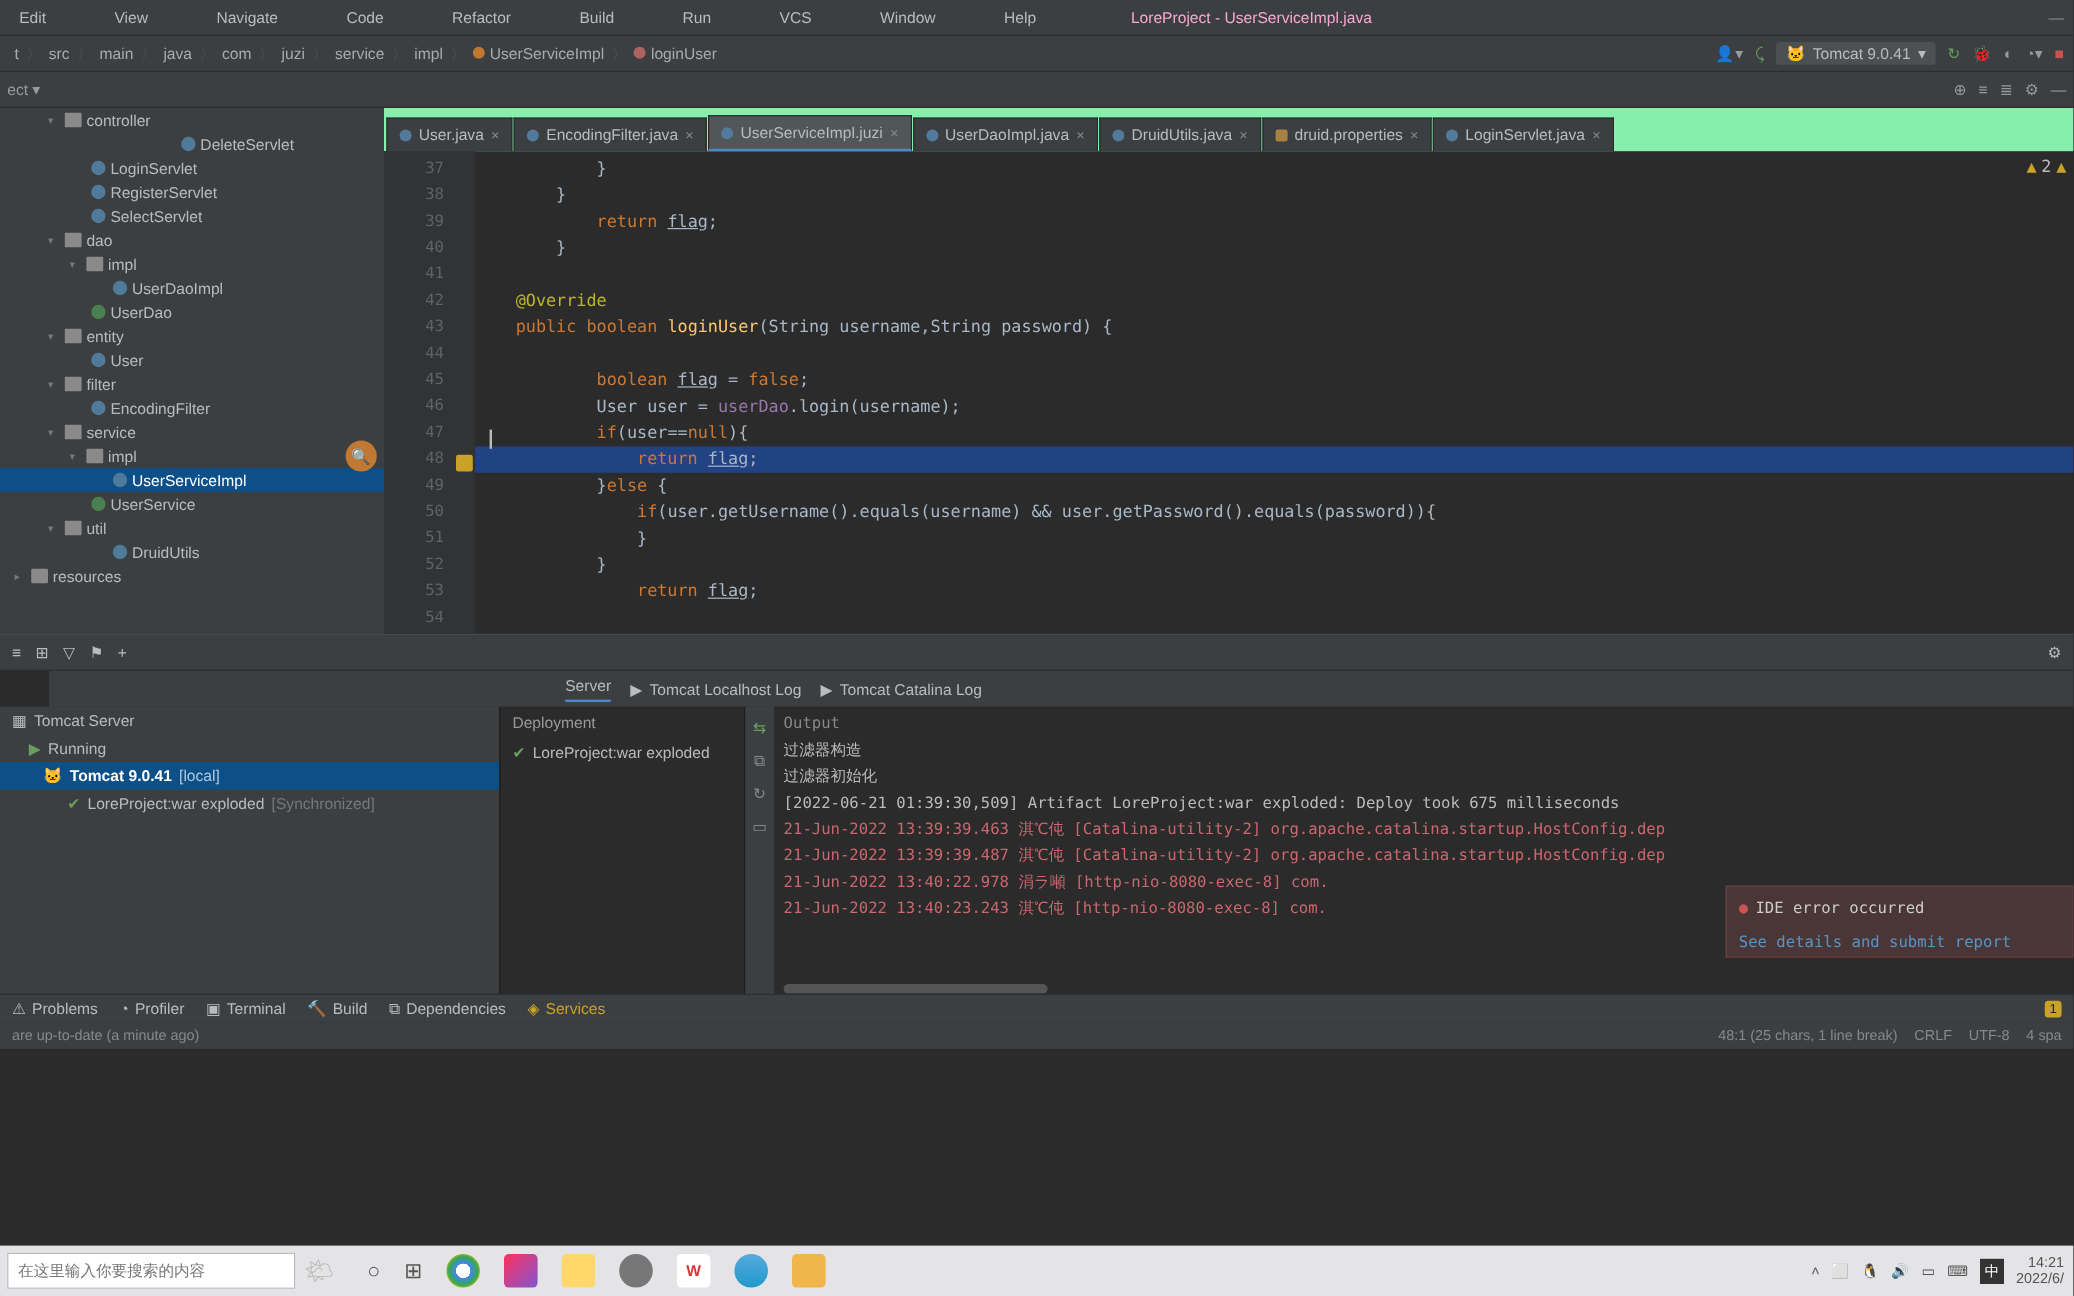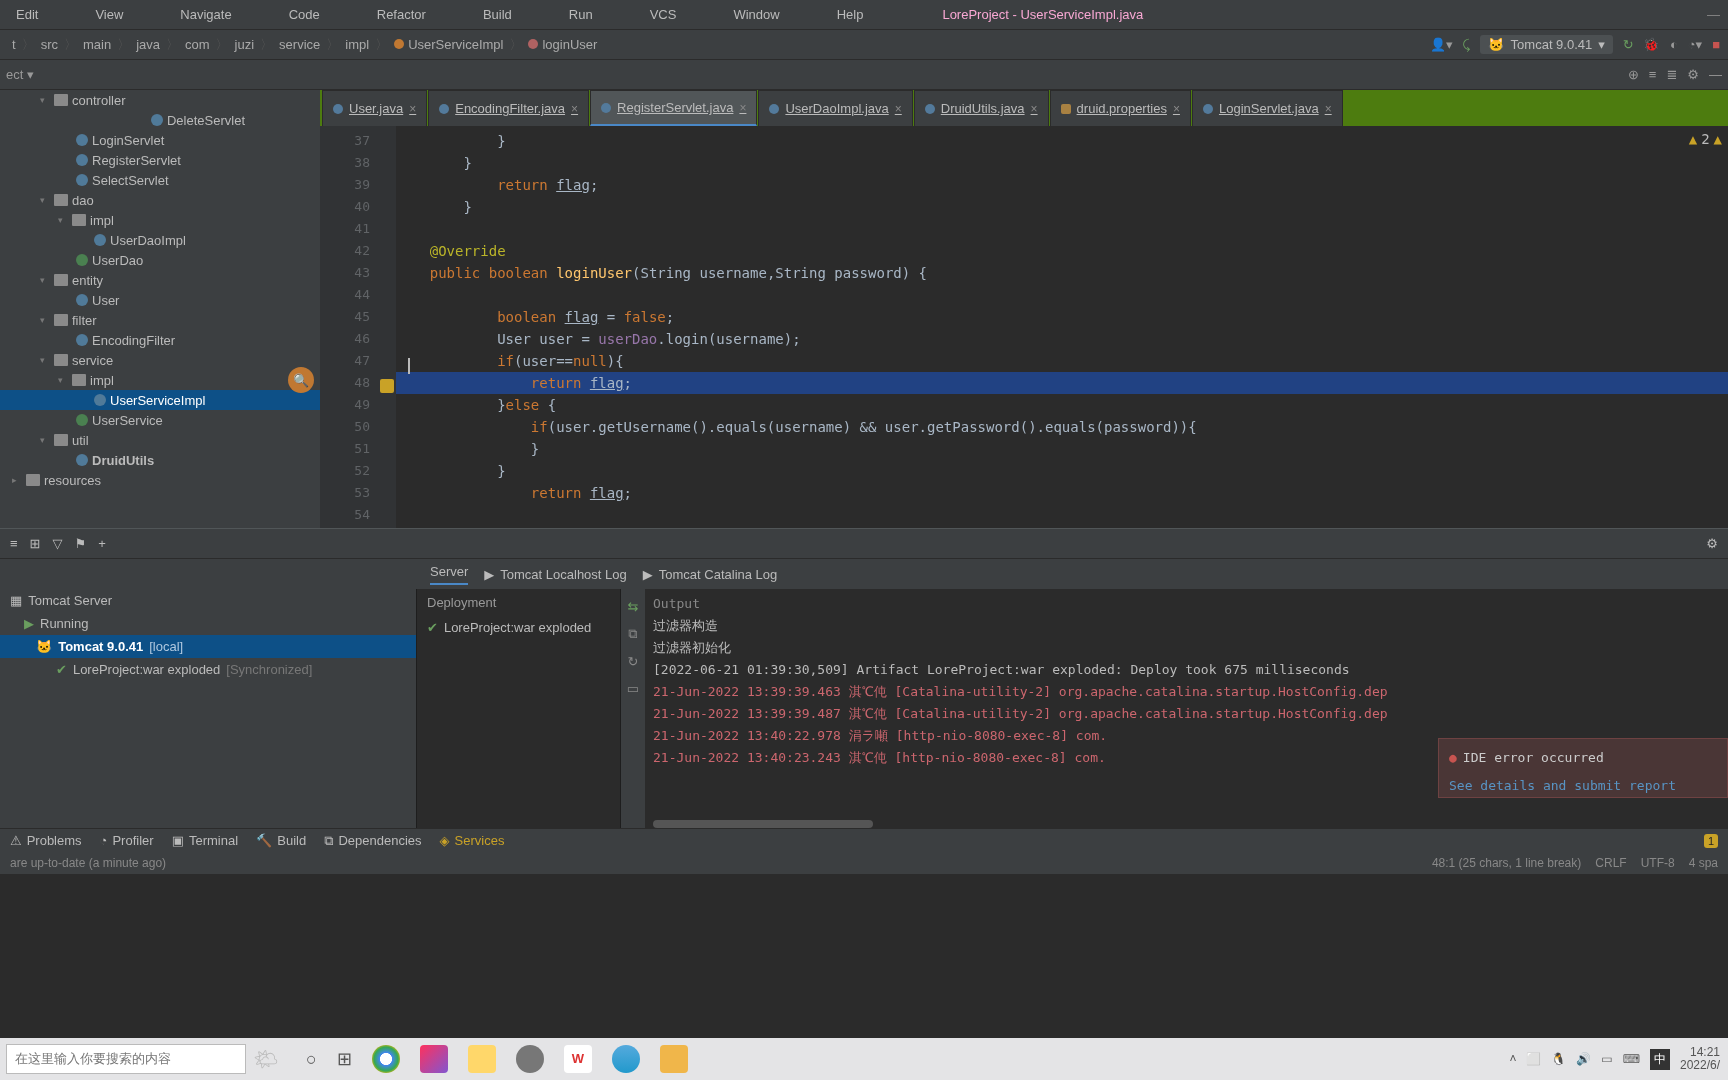--- a/index.html
+++ b/index.html
@@ -71,7 +71,7 @@
 
 .editor-side { flex:1; display:flex; flex-direction:column; background:#2b2b2b; }
 .editor-tabs {
-  height:36px; background:#4d7c0f; display:flex; padding-left:2px;text-decoration:underline;
+  height:36px; background:#86efac; display:flex; align-items:flex-end; padding-left:2px;
 }
 .editor-tabs .tab {
   background:#3c3f41; padding:6px 10px; display:flex; align-items:center; gap:6px;

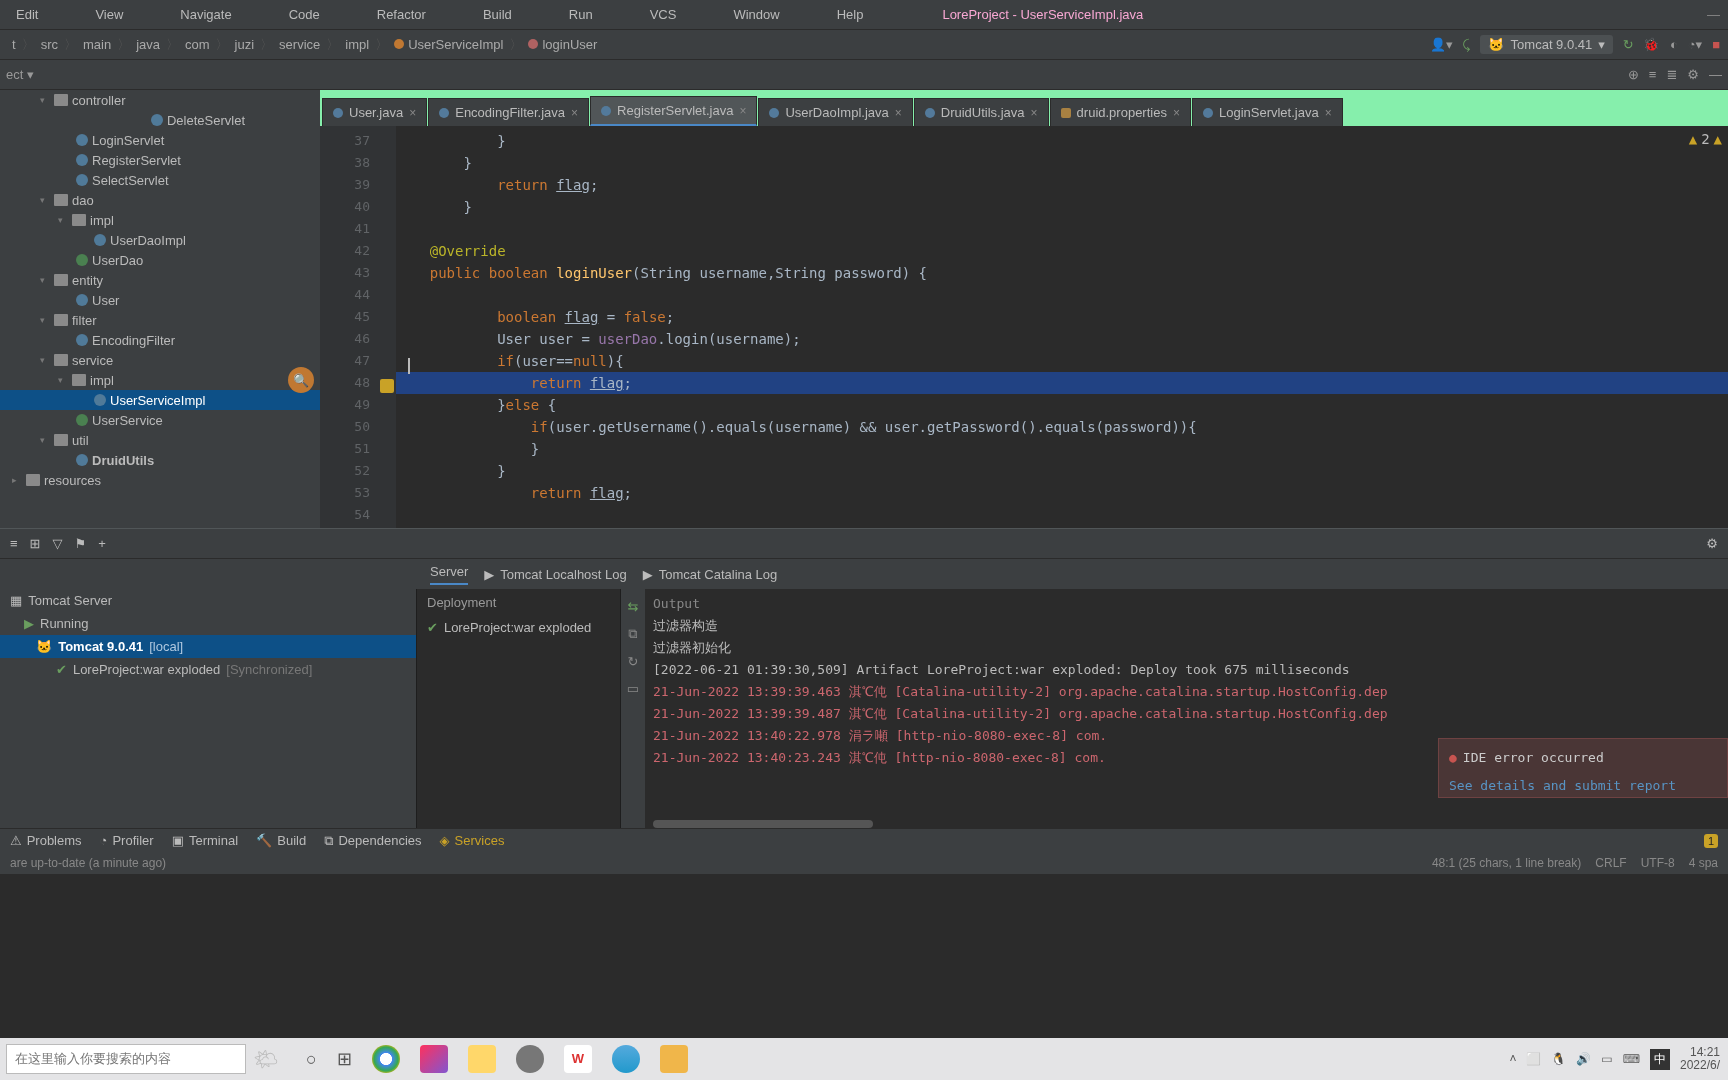--- a/index.html
+++ b/index.html
@@ -336,7 +336,7 @@
         </div>
       <div class="tab active">
           <span class="dot"></span>
-          <span>RegisterServlet.java</span>
+          <span>UserServiceImpl.juzi</span>
           <span class="close">×</span>
         </div>
       <div class="tab">

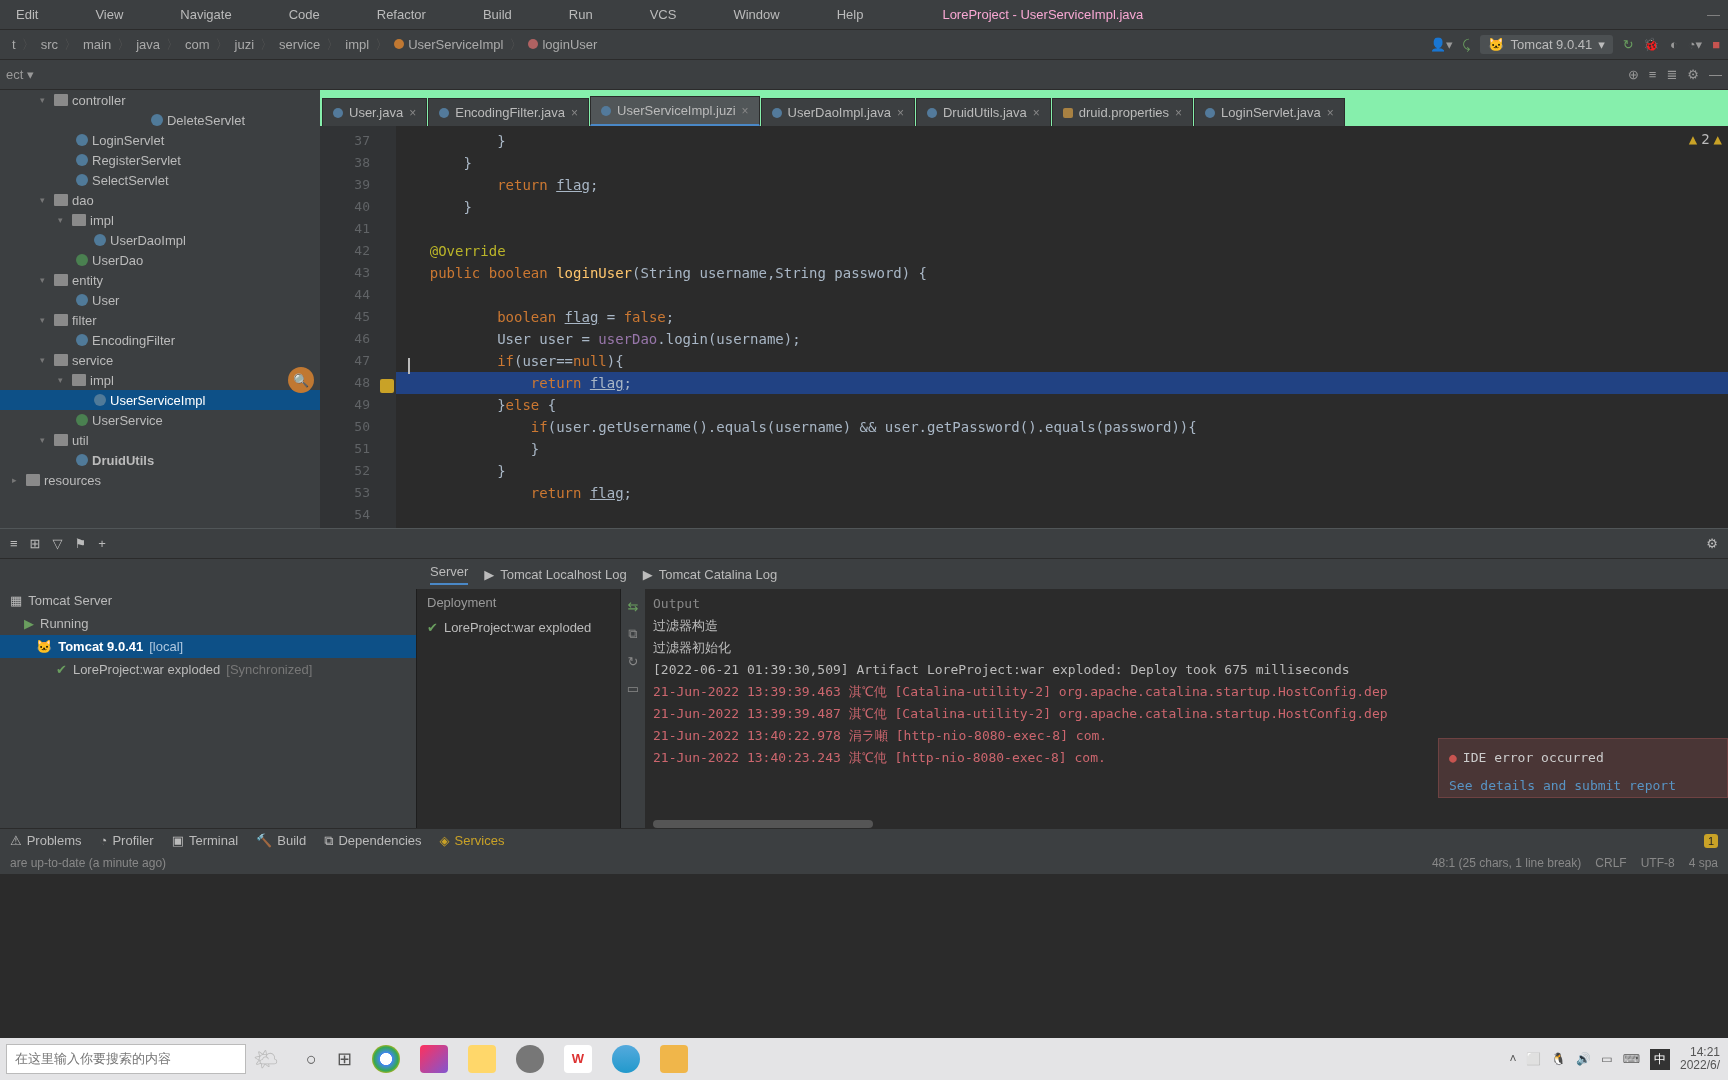--- a/index.html
+++ b/index.html
@@ -311,7 +311,7 @@
         <span class="folder-ic"></span>
         <span>util</span>
       </div>
-    <div class="tree-row" style="padding-left:72px;font-weight:bold;">
+    <div class="tree-row" style="padding-left:90px;">
         <span class="class-ic"></span>
         <span>DruidUtils</span>
       </div>

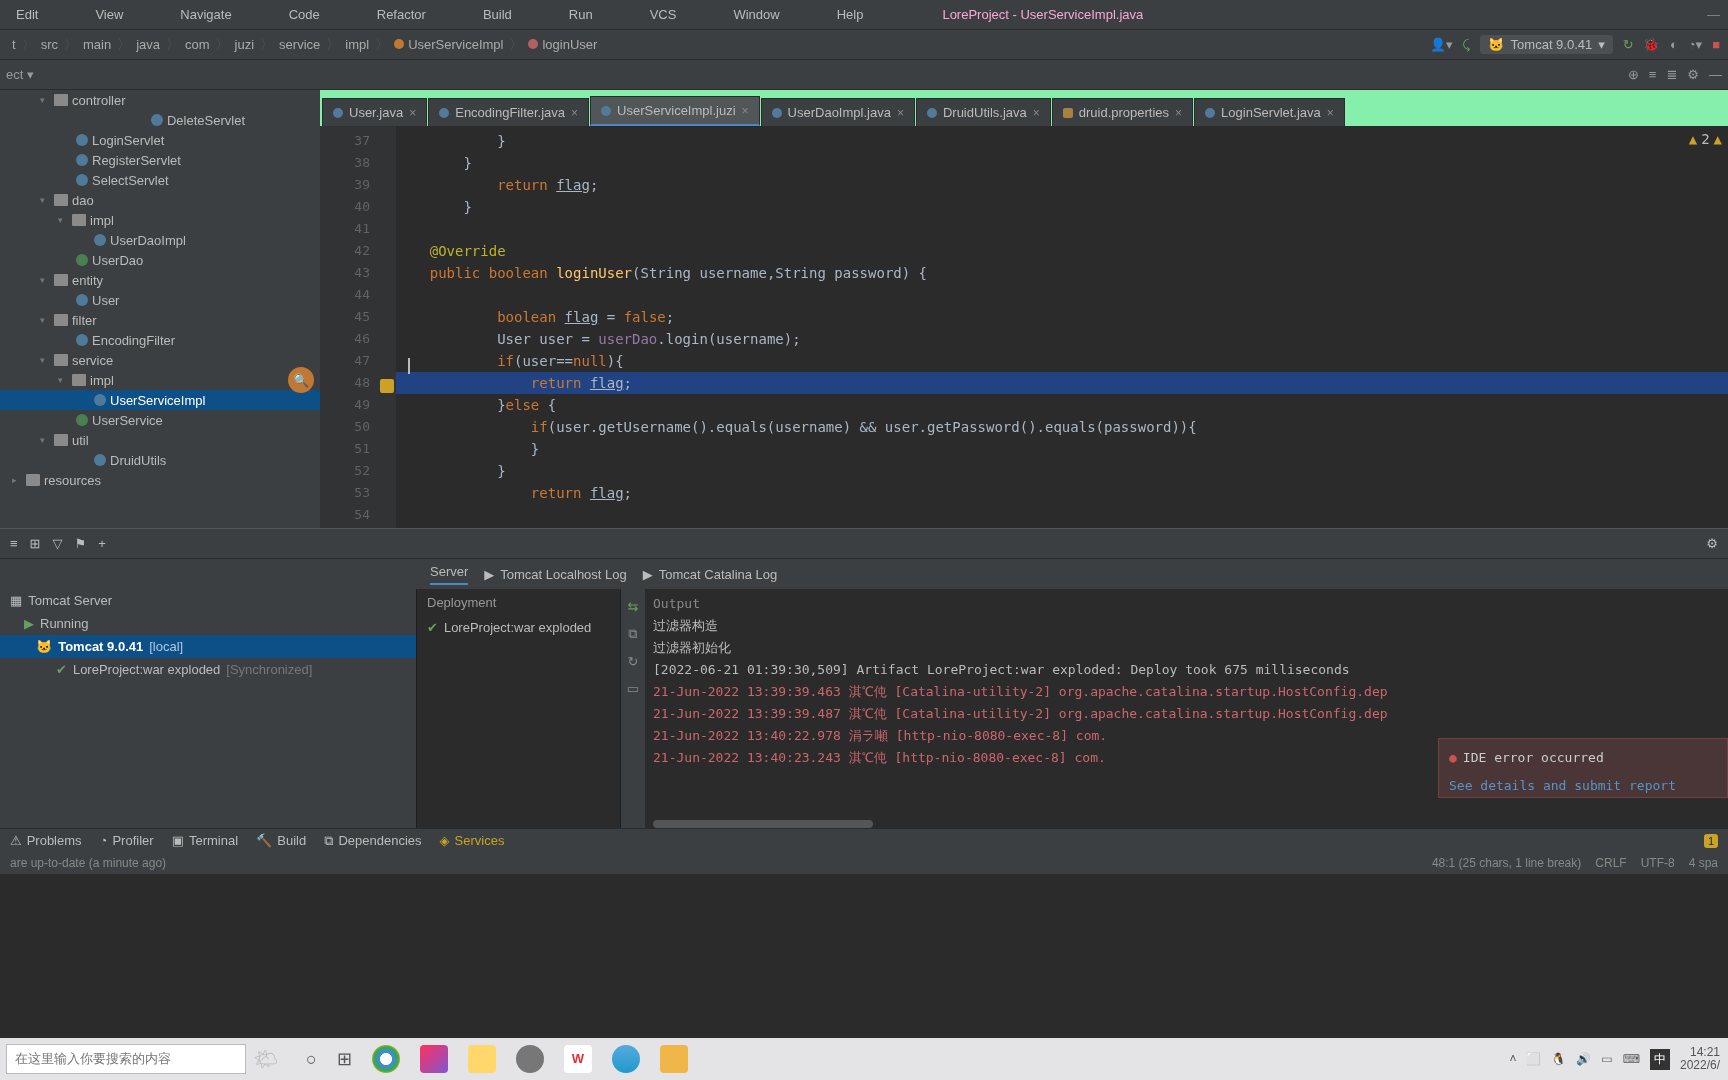--- a/index.html
+++ b/index.html
@@ -424,7 +424,7 @@
       <span>⚙</span>
     </div>
   </div>
-  <div class="run-tabs-top" style="padding-left:430px;">
+  <div class="run-tabs-top" style="padding-left:430px;margin-left:41px;">
     <span class="t active">
         <span>Server</span>
       </span>

